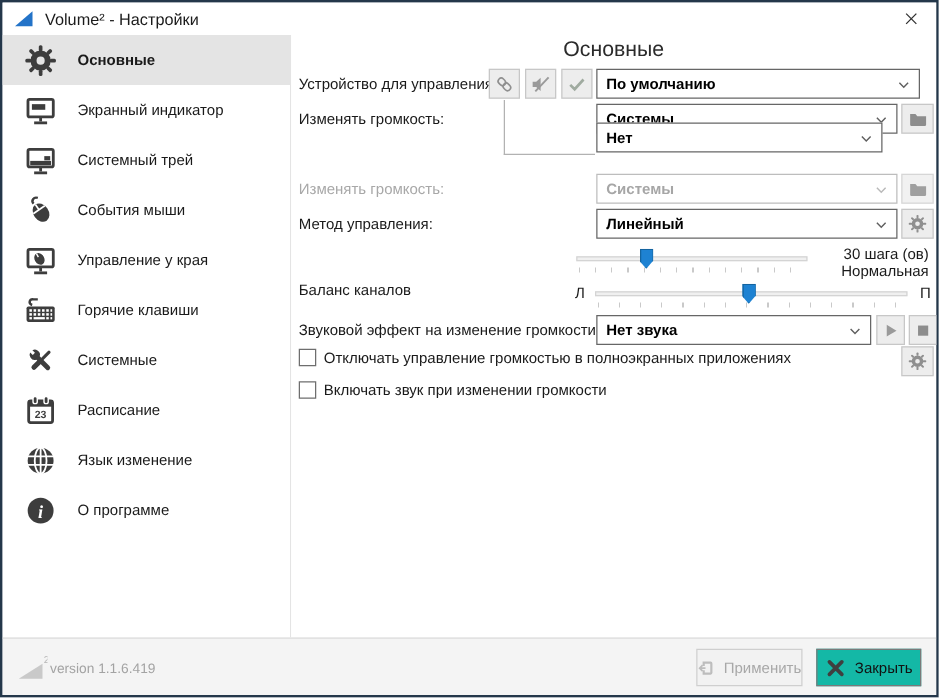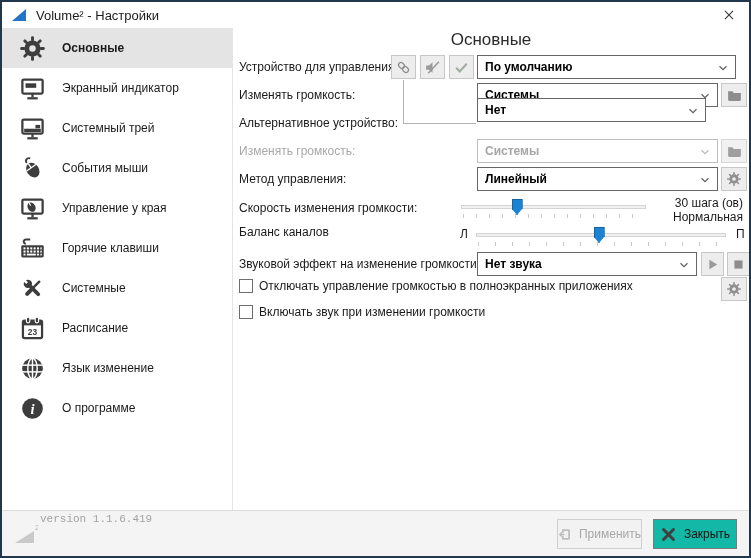--- a/index.html
+++ b/index.html
@@ -284,7 +284,6 @@
         </svg>
       </div>
 
-      <div class="row-label" style="top:83px">Альтернативное устройство:</div>
       <div class="dropdown" style="left:244px;top:70px;width:229px">
         <span class="dd-val">Нет</span>
         <svg class="chev" width="14" height="14" viewBox="0 0 24 24">

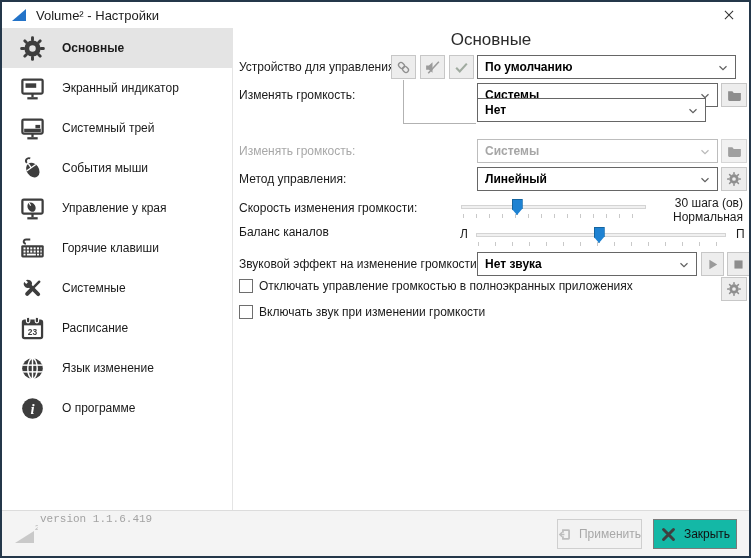--- a/index.html
+++ b/index.html
@@ -325,7 +325,6 @@
         </svg>
       </div>
 
-      <div class="row-label" style="top:168px">Скорость изменения громкости:</div>
       <div class="slider" style="left:228px;top:170px;width:185px">
         <div class="track"></div>
         <div class="thumb" style="left: 30%;"></div>

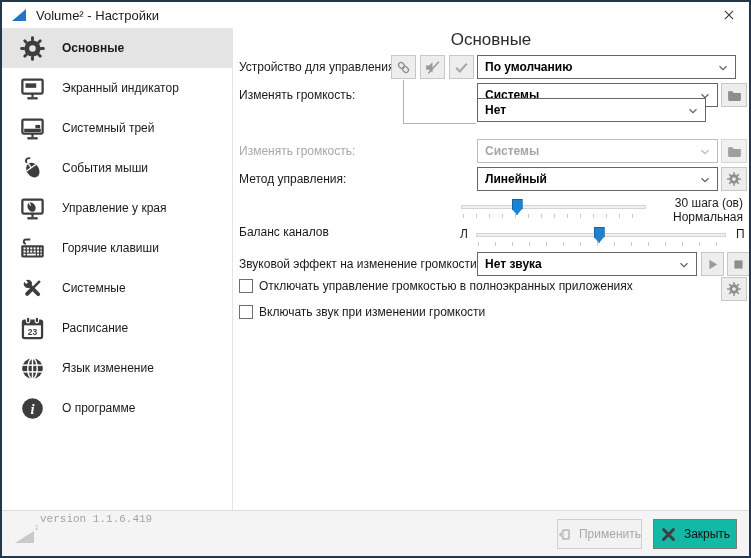--- a/index.html
+++ b/index.html
@@ -57,7 +57,7 @@
   .check-label { font-size:12px; color:#1a1a1a; margin-left:6px; }
   
   .footer { position:relative; height:46px; background:#f4f4f4; border-top:1px solid #dcdcdc; }
-  .version { position:absolute; left:38px; top:2px; font-size:11px; color:#a3a3a3;font-family:Liberation Mono, monospace; }
+  .version { position:absolute; left:38px; top:18px; font-size:11px; color:#a3a3a3; }
   .footer-logo { position:absolute; left:12px; top:12px; width:24px; height:22px; }
   .btn { position:absolute; top:8px; height:30px; display:flex; align-items:center; justify-content:center;
          gap:7px; font-size:12px; cursor:pointer; }

